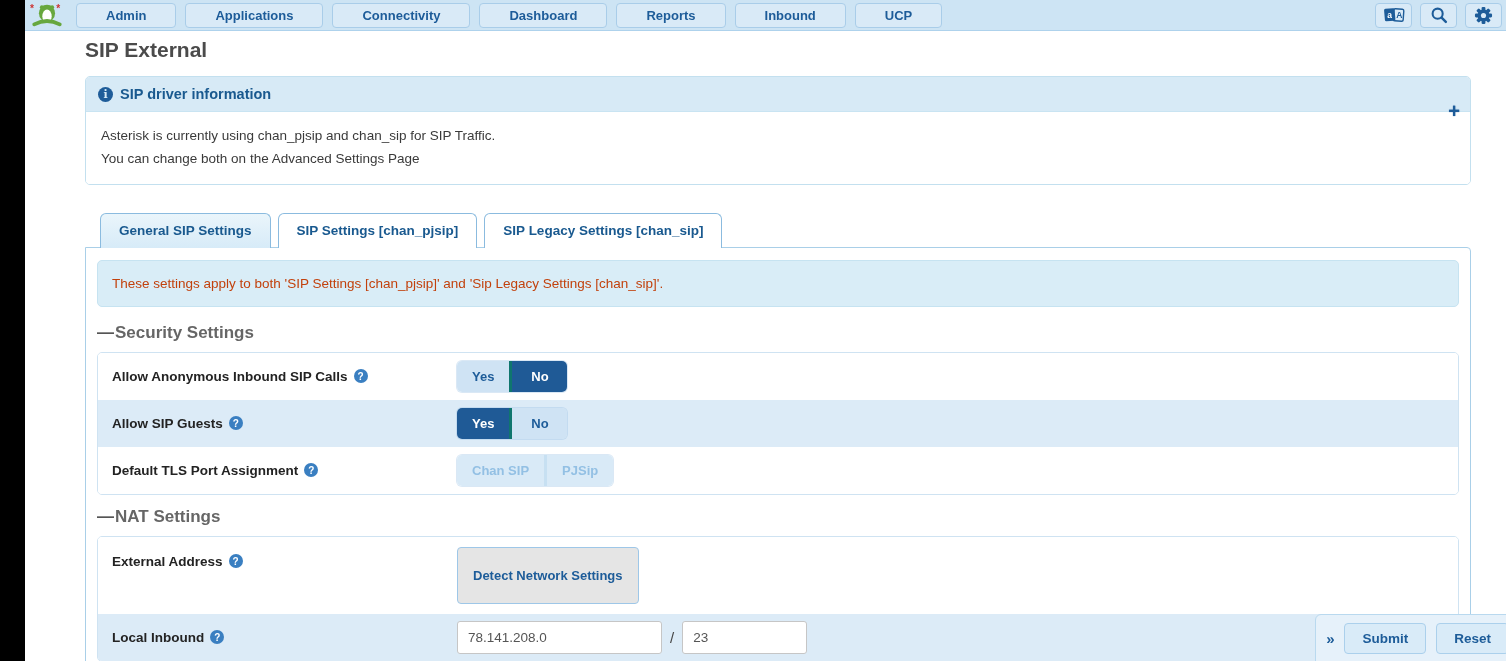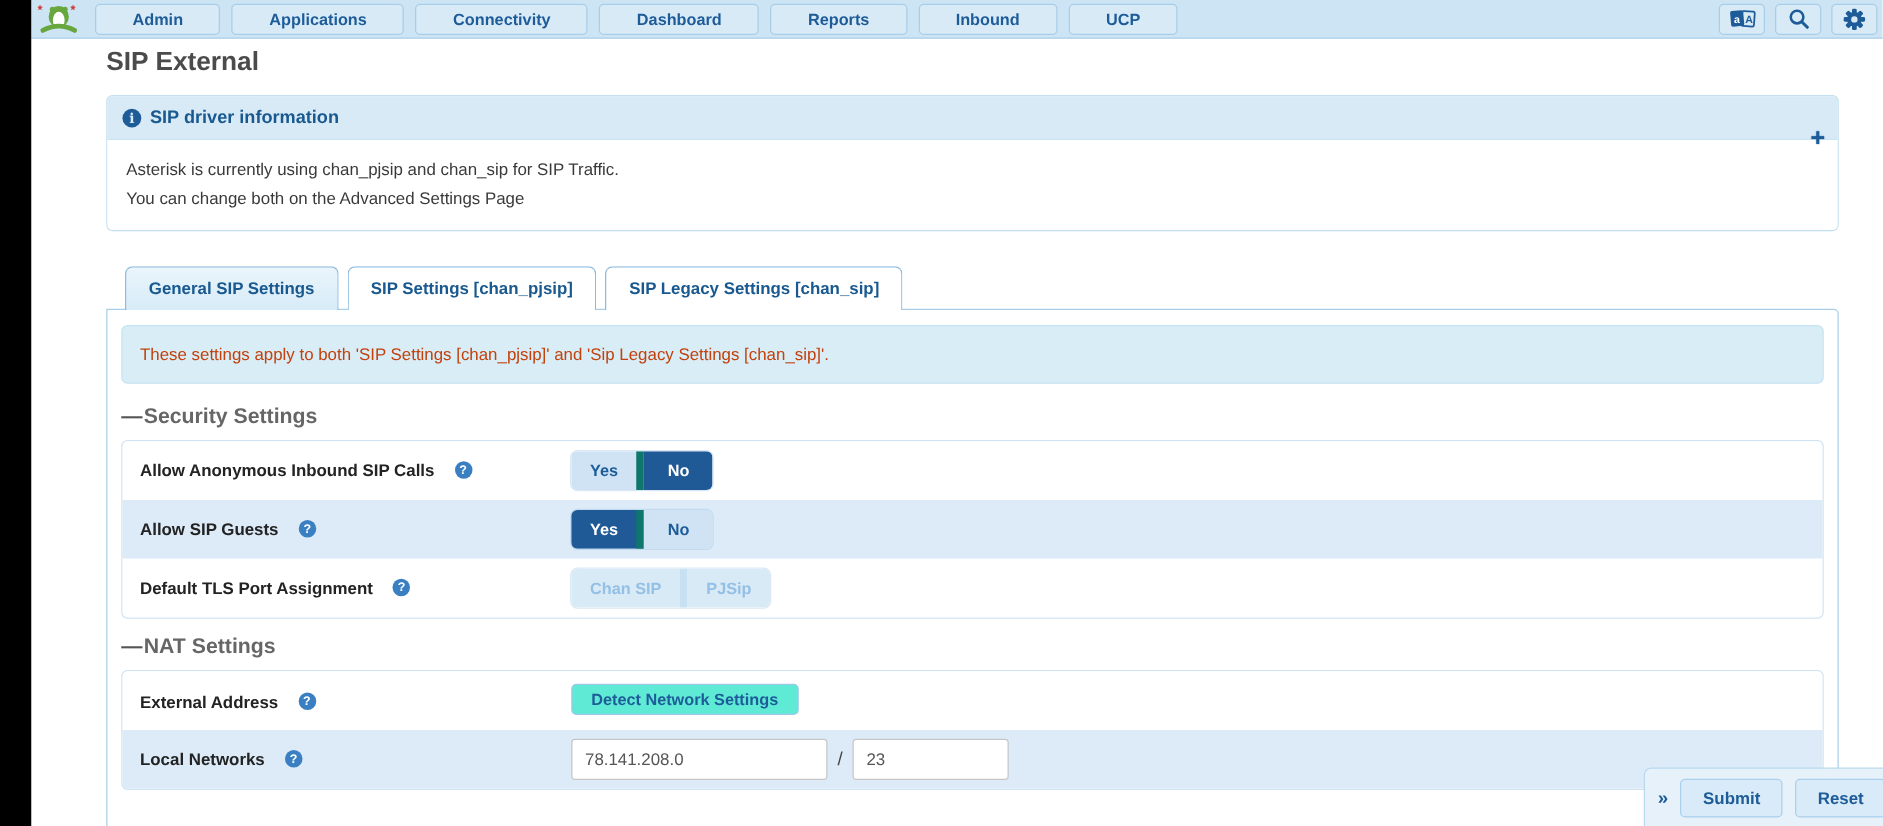--- a/index.html
+++ b/index.html
@@ -62,7 +62,7 @@
   .frow.alt { background:#dcebf7; }
   .frow.top-align { align-items:flex-start; padding-top:10px; padding-bottom:10px; }
   .frow-label { width:345px; flex:0 0 auto; font-weight:bold; font-size:13.5px; color:#232323;
-    display:flex; align-items:center; gap:16px; }
+    display:flex; align-items:center; gap:6px; }
   .frow.top-align .frow-label { padding-top:7px; }
   .help-icon { width:14px; height:14px; border-radius:50%; background:#3a7fc1; color:#fff;
     font-size:10px; font-weight:bold; display:inline-flex; align-items:center;

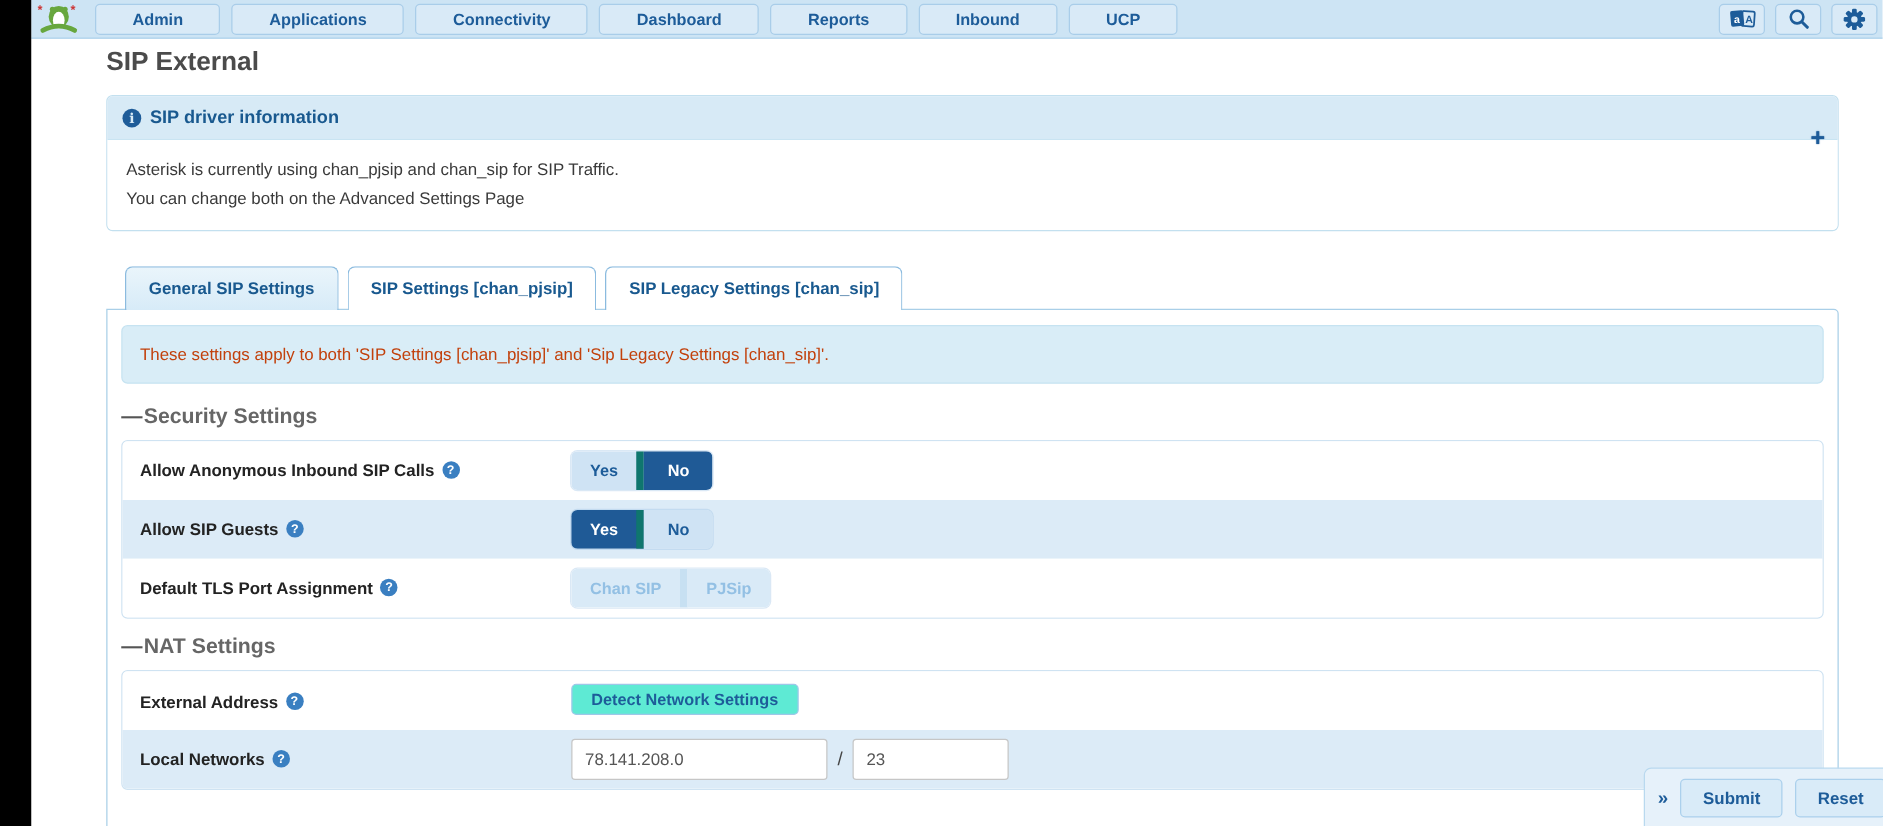--- a/index.html
+++ b/index.html
@@ -72,7 +72,7 @@
     box-shadow:0 0 0 1px rgba(150,190,225,.35); }
   .radio-btn { min-width:55px; text-align:center; padding:8px 15px; font-size:13px;
     font-weight:bold; background:#cfe3f4; color:#1d5c99; cursor:pointer;
-    border-right:6px solid #0f766e; }
+    border-right:3px solid #0f766e; }
   .radio-btn:last-child { border-right:none; }
   .radio-btn.selected { background:#1f5a96; color:#fff; }
   .radioset.disabled .radio-btn { background:#d9eaf7; color:#93c0e4; border-right-color:#c7e0f2; cursor:default; }

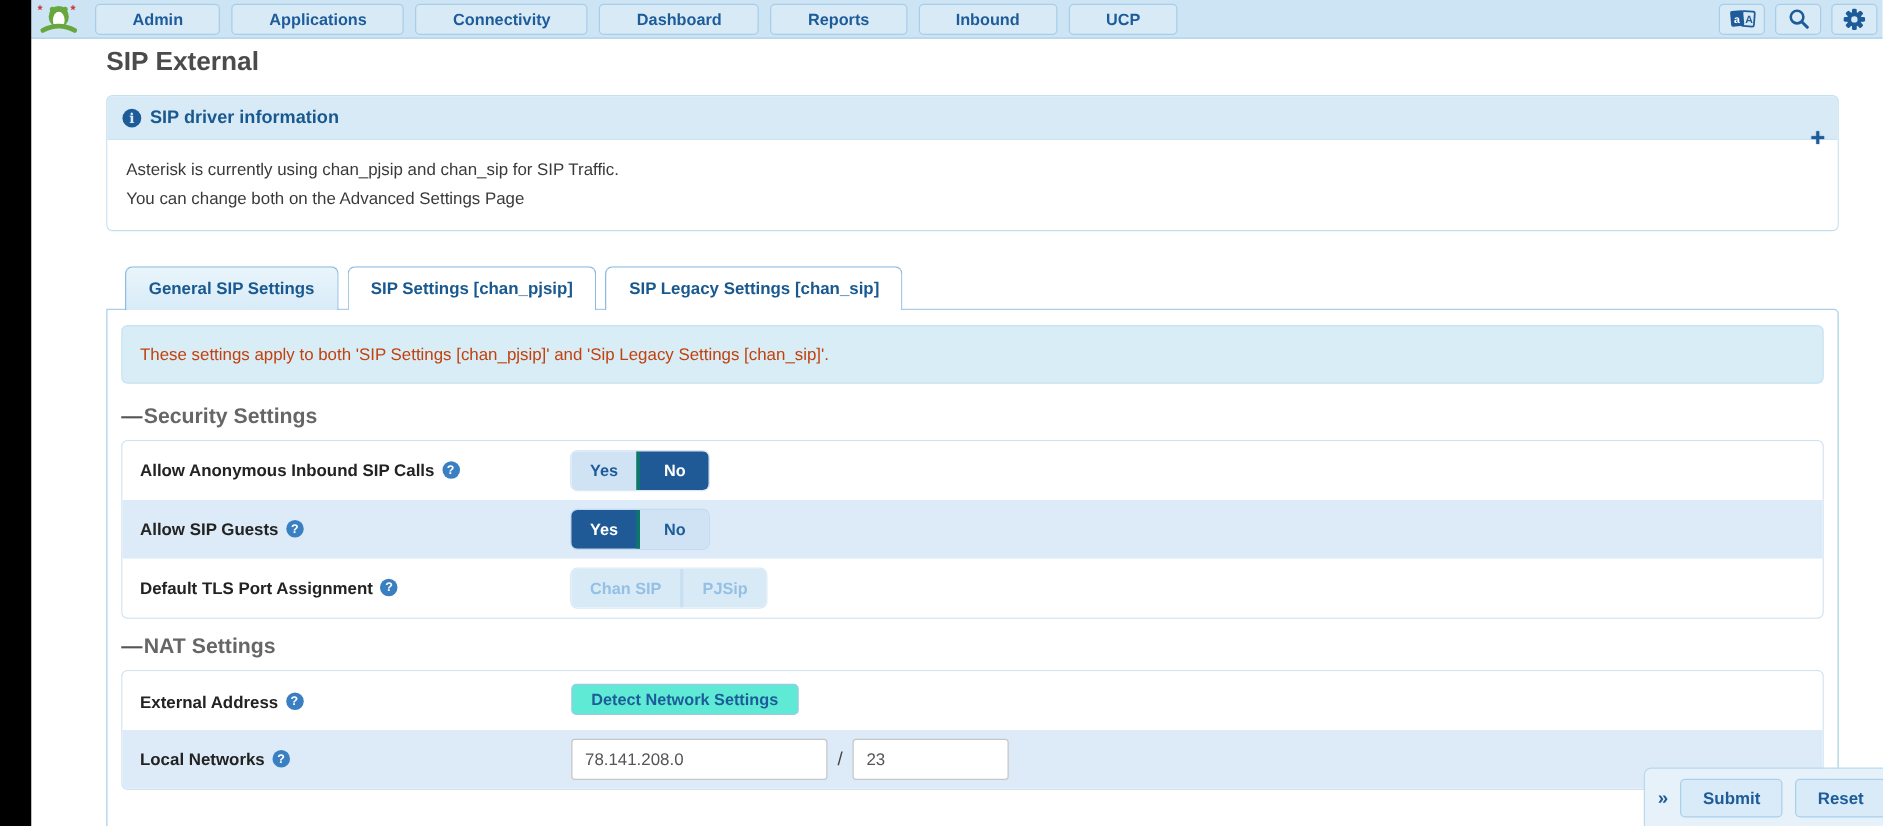--- a/index.html
+++ b/index.html
@@ -84,8 +84,8 @@
   .net-input { width:205px; }
   .mask-input { width:125px; }
   .slash-sep { font-size:15px; color:#444; margin:0 8px; }
-  .detect-btn { background:#5eead4; border:1px solid #9ec7e8; border-radius:4px;
-    padding:4px 15px; font-size:13px; font-weight:bold; color:#1d5c99; cursor:pointer; }
+  .detect-btn { background:#e5e5e5; border:1px solid #9ec7e8; border-radius:4px;
+    padding:20px 15px; font-size:13px; font-weight:bold; color:#1d5c99; cursor:pointer; }
 
   
   .sticky-toolbar { position:absolute; right:-14px; bottom:-6px; z-index:50;

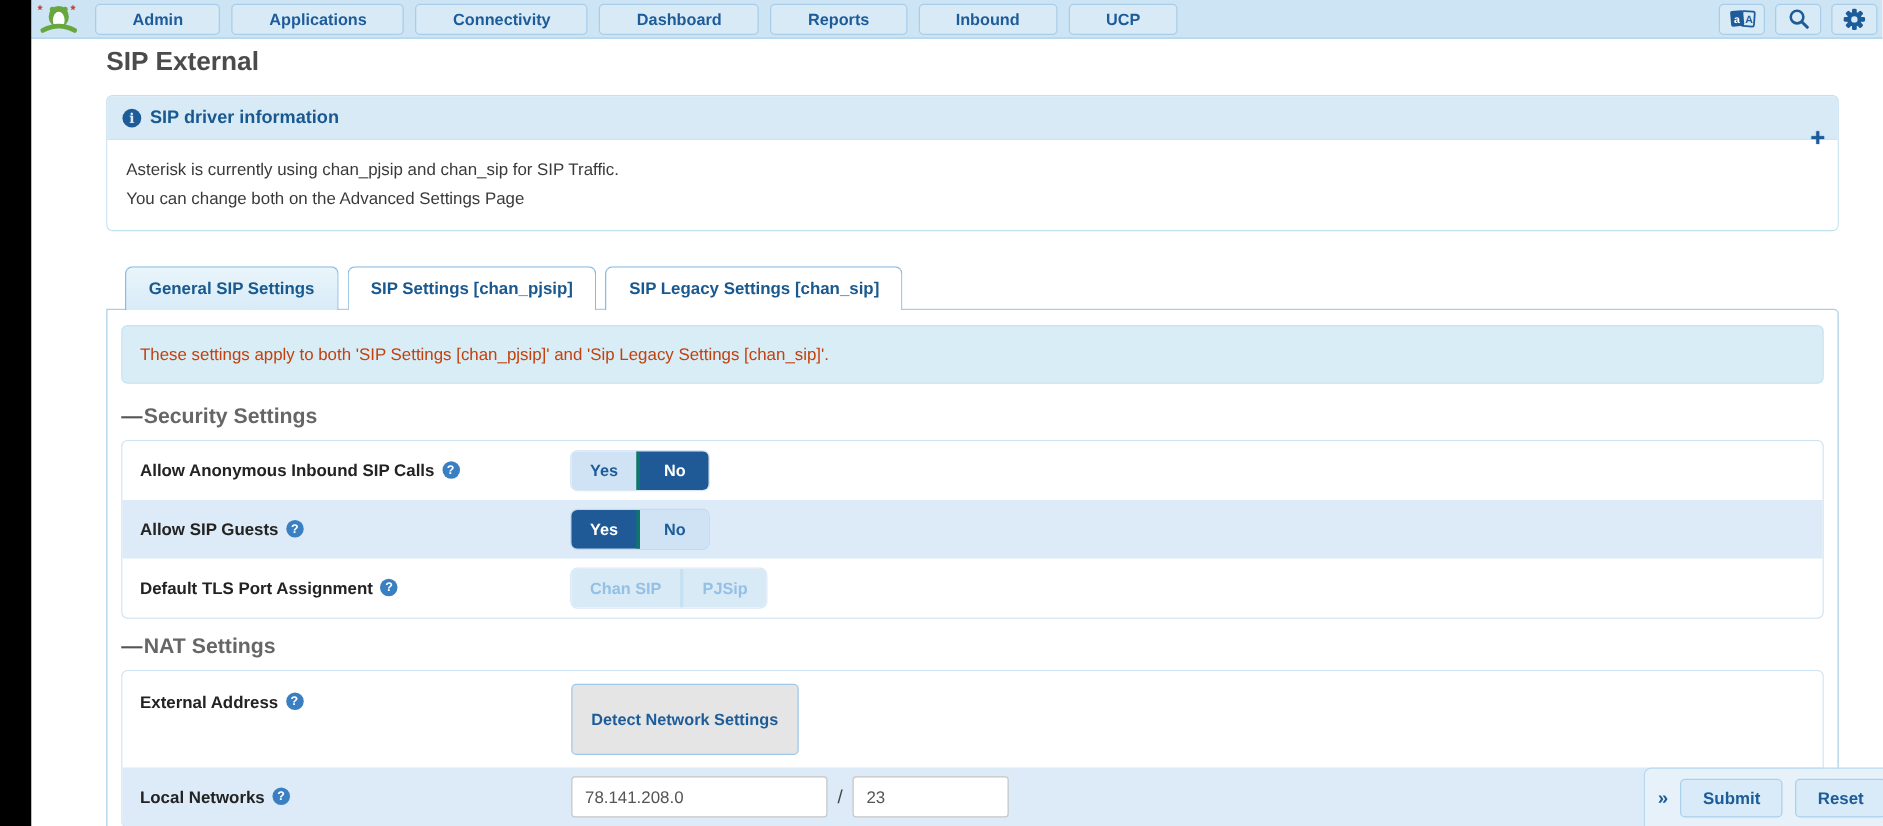--- a/index.html
+++ b/index.html
@@ -226,7 +226,7 @@
       </div>
       <div class="frow alt">
         <div class="frow-label">
-          <span>Local Networks</span>
+          <span>Local Inbound</span>
           <span class="help-icon">?</span>
         </div>
         <input class="text-input net-input" type="text" value="78.141.208.0" style="">

